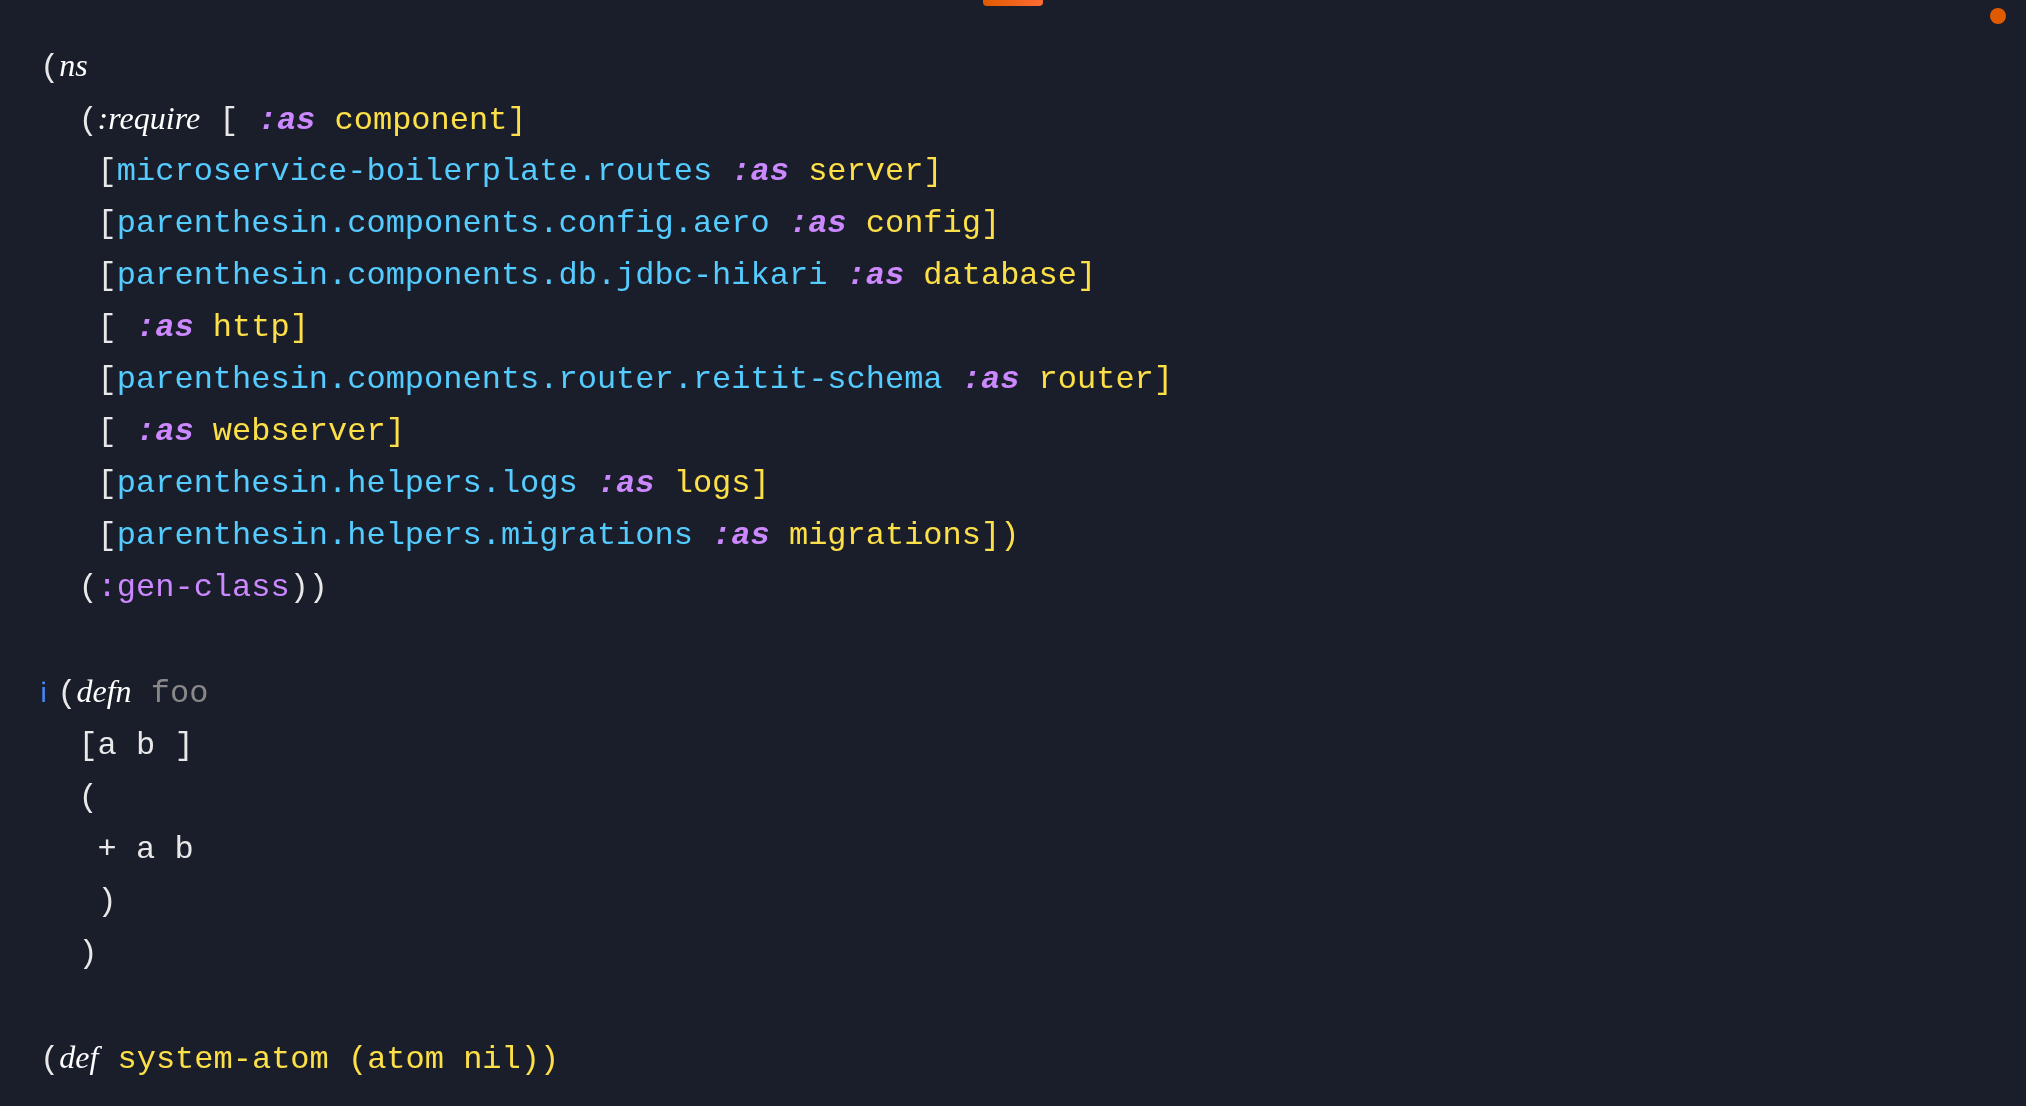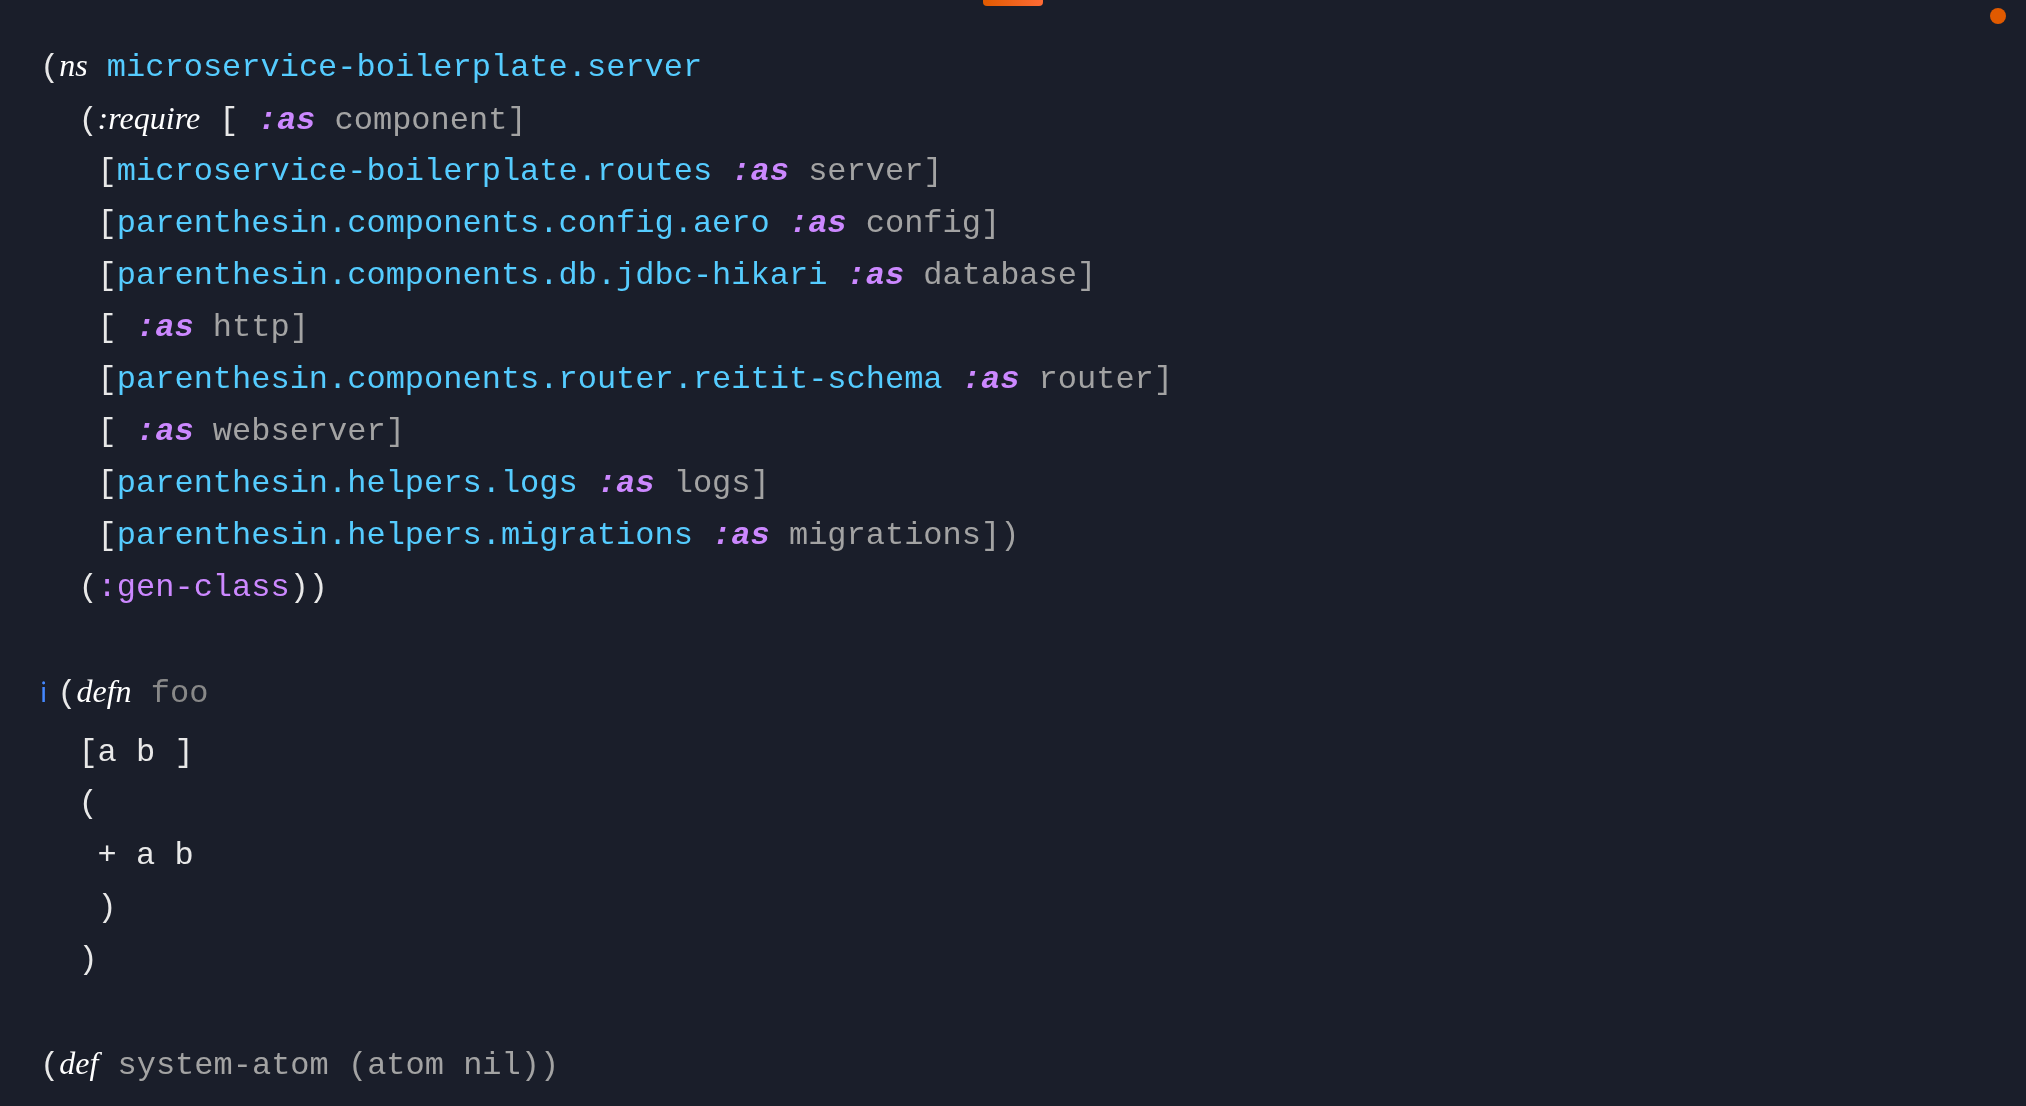--- a/index.html
+++ b/index.html
@@ -88,7 +88,7 @@
   <div class="code-content">
 
     <div class="code-line">
-      <span class="paren">(</span><span class="keyword">ns</span><span class="paren"> </span><span class="namespace">microservice-boilerplate.server</span>
+      <span class="paren">(</span><span class="keyword">ns</span><span class="paren"> </span>
     </div>
 
     <div class="code-line">

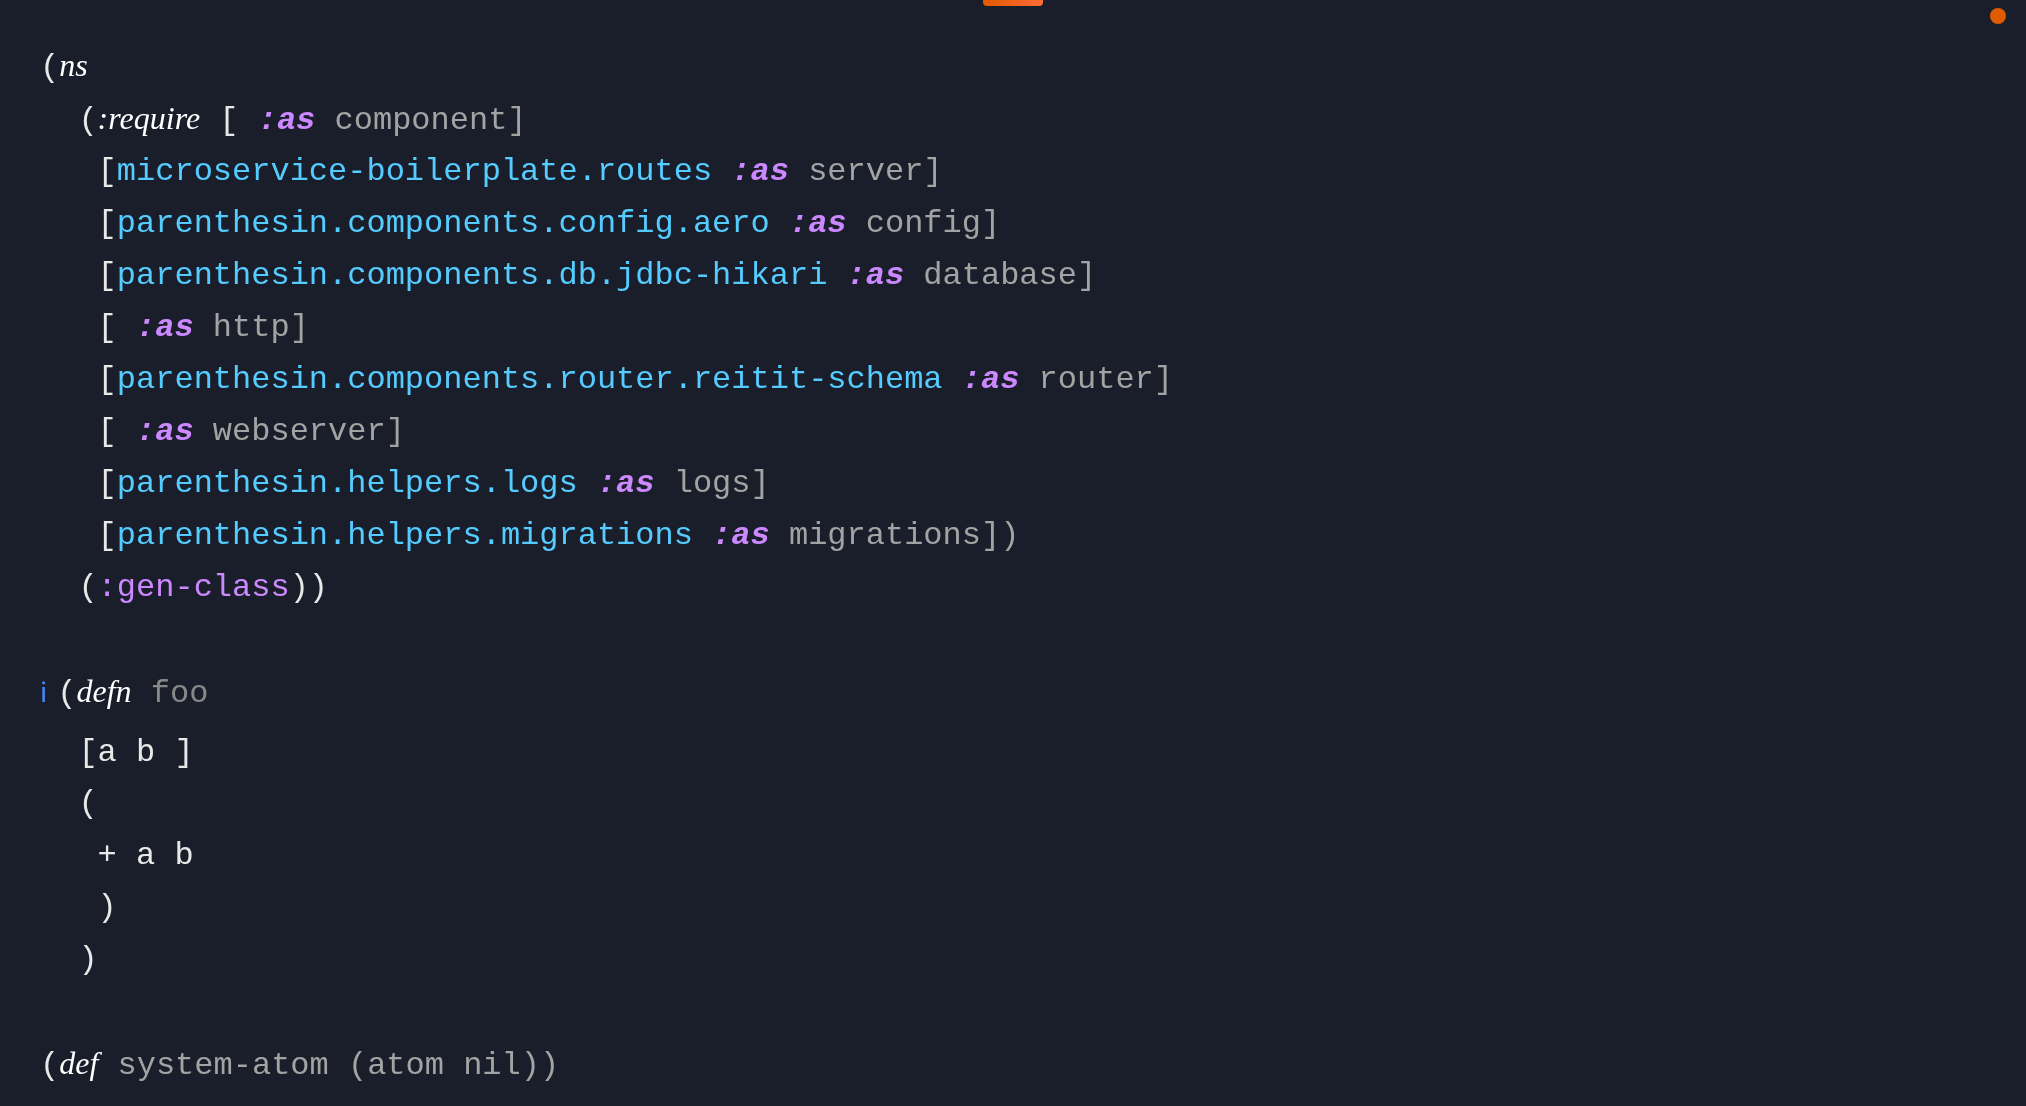--- a/index.html
+++ b/index.html
@@ -62,7 +62,7 @@
     .keyword { color: #ffffff; font-style: italic; font-family: Liberation Serif, serif; }
     .namespace { color: #55ccff; }
     .as-keyword { color: #cc88ff; font-style: italic; font-weight: bold; }
-    .alias { color: #a3a3a3; }
+    .alias { color: #fde047; }
     .fn-name { color: #888888; }
     .param { color: #e8e8e8; margin-top: 7px; }
     .operator { color: #e8e8e8; }

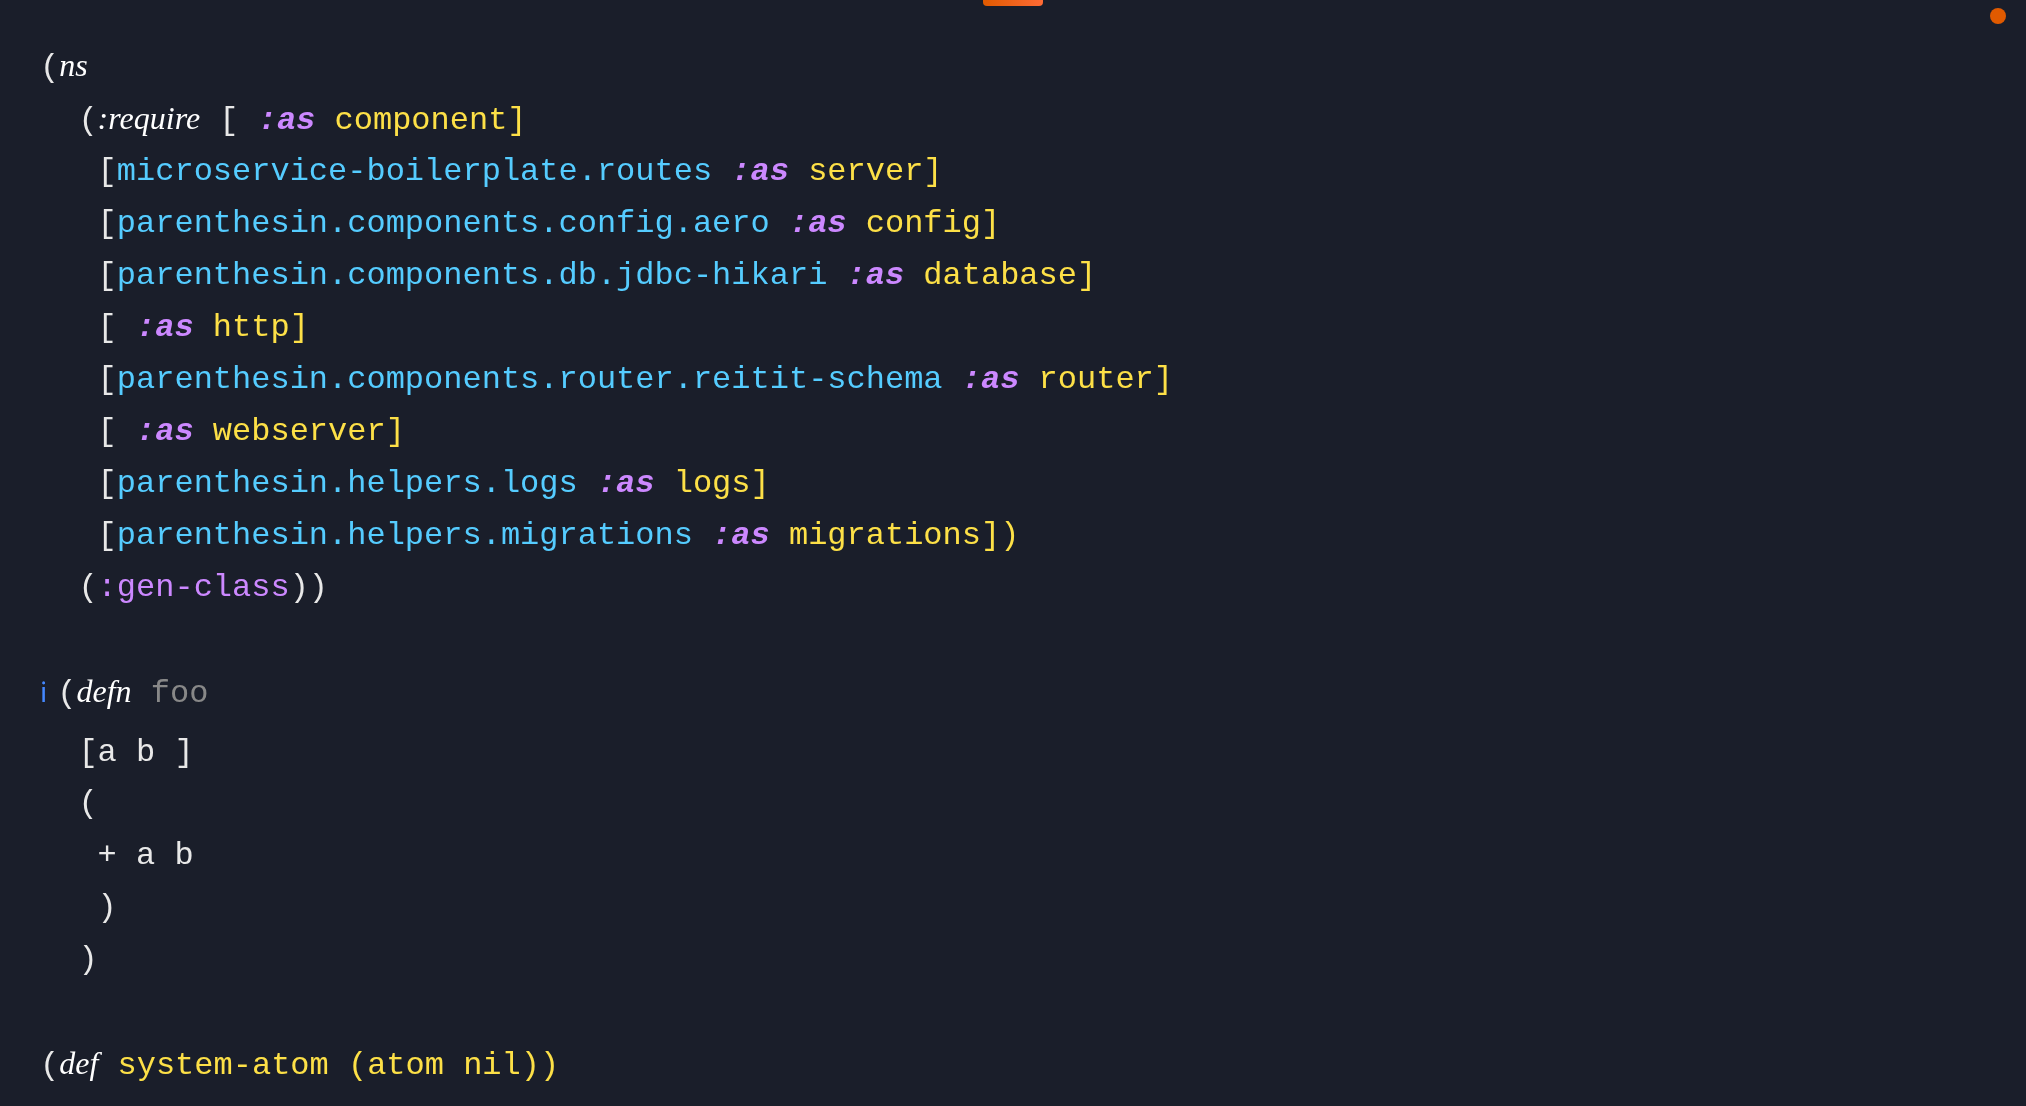--- a/index.html
+++ b/index.html
@@ -64,7 +64,7 @@
     .as-keyword { color: #cc88ff; font-style: italic; font-weight: bold; }
     .alias { color: #fde047; }
     .fn-name { color: #888888; }
-    .param { color: #e8e8e8; margin-top: 7px; }
+    .param { color: #e8e8e8; }
     .operator { color: #e8e8e8; }
     .gen-class { color: #cc88ff; }
     .info-icon {

